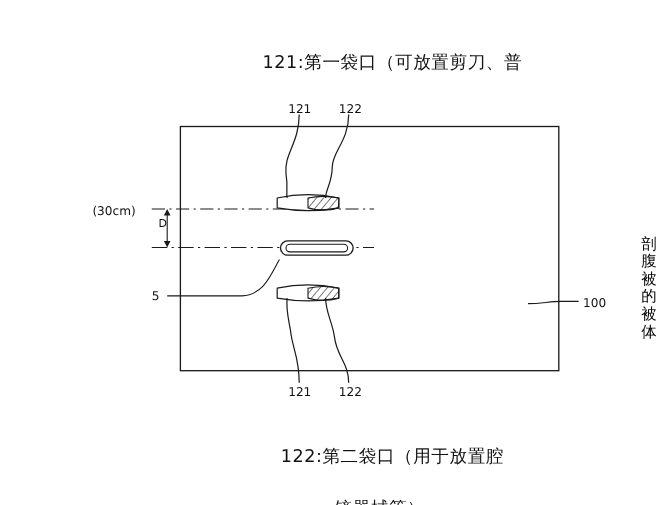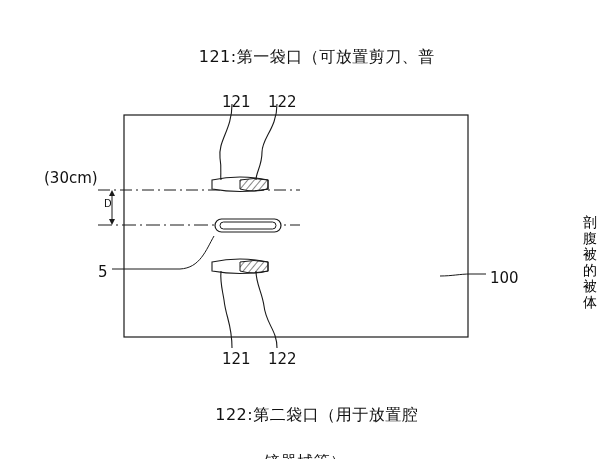--- a/index.html
+++ b/index.html
@@ -18,6 +18,7 @@
   .stage {
     position: absolute;
     inset: 0;
+    margin-left: 40px;
   }
   .txt {
     position: absolute;

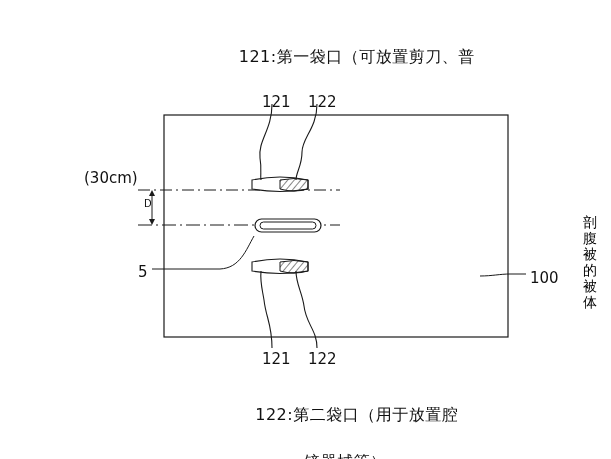--- a/index.html
+++ b/index.html
@@ -46,7 +46,7 @@
     display: block;
   }
   .lbl-small {
-    font-size: 15px;
+    font-size: 11px;
     text-align: right;
   }
   .lbl-tiny {

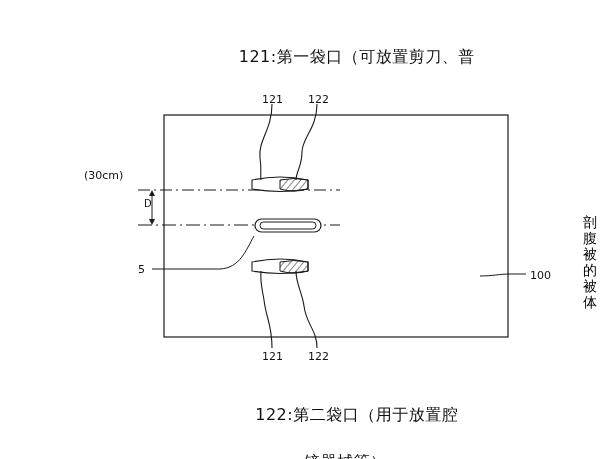--- a/index.html
+++ b/index.html
@@ -141,7 +141,7 @@
   <div class="txt lbl-small" style="left:490px; top:268px;">100</div>
   <div class="txt lbl-tiny" style="left:104px; top:197px;">D</div>
 
-  <div class="txt lbl-small" style="left:44px; top:168px;">(30cm)</div>
+  <div class="txt lbl-small" style="left:44px; top:184px;">(30cm)</div>
 
 </div>
 

